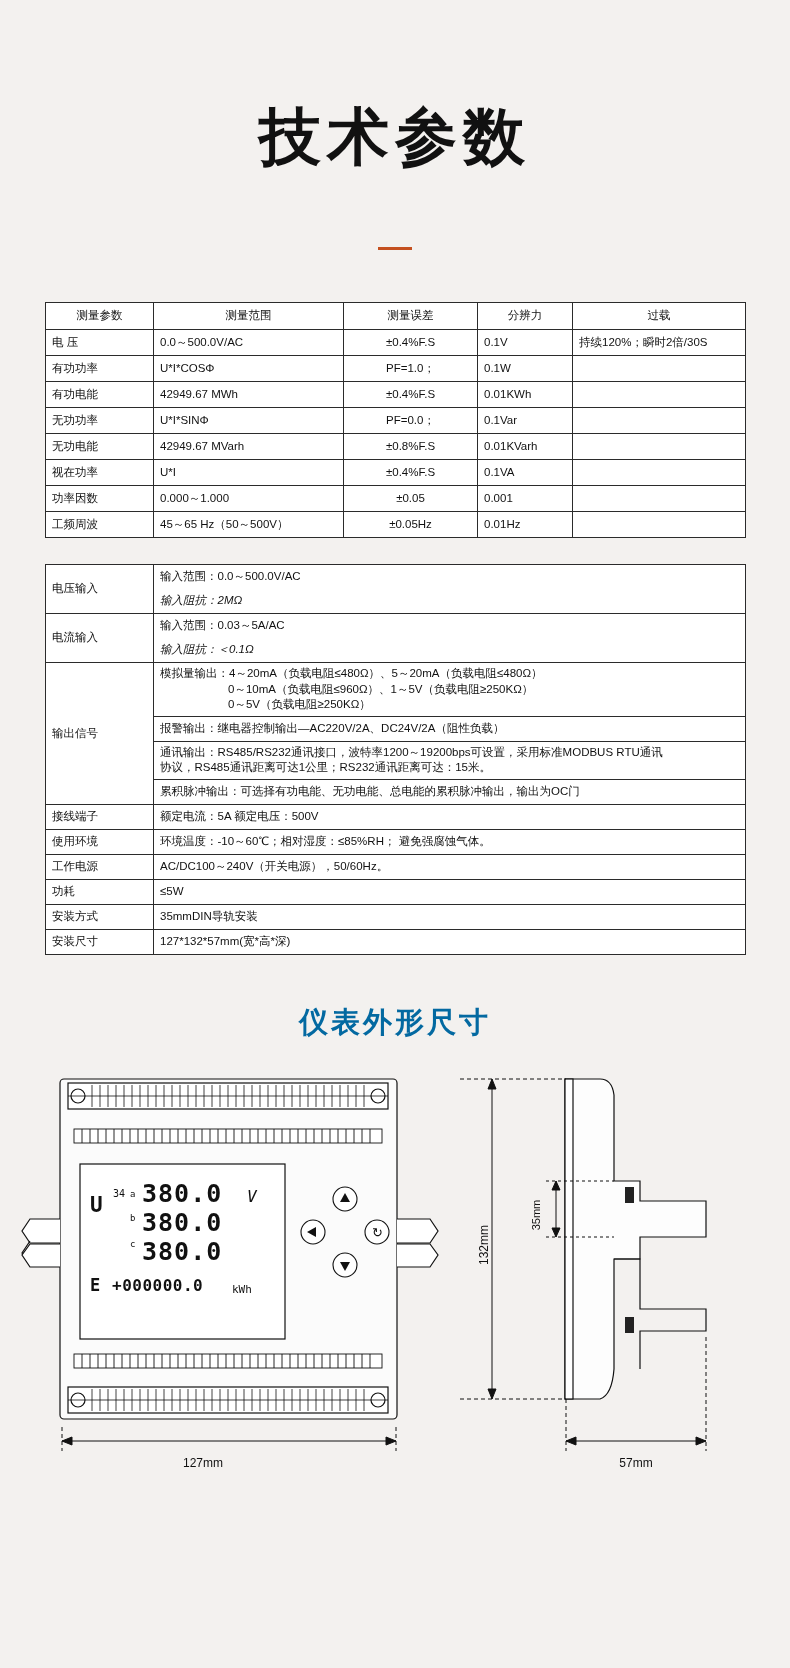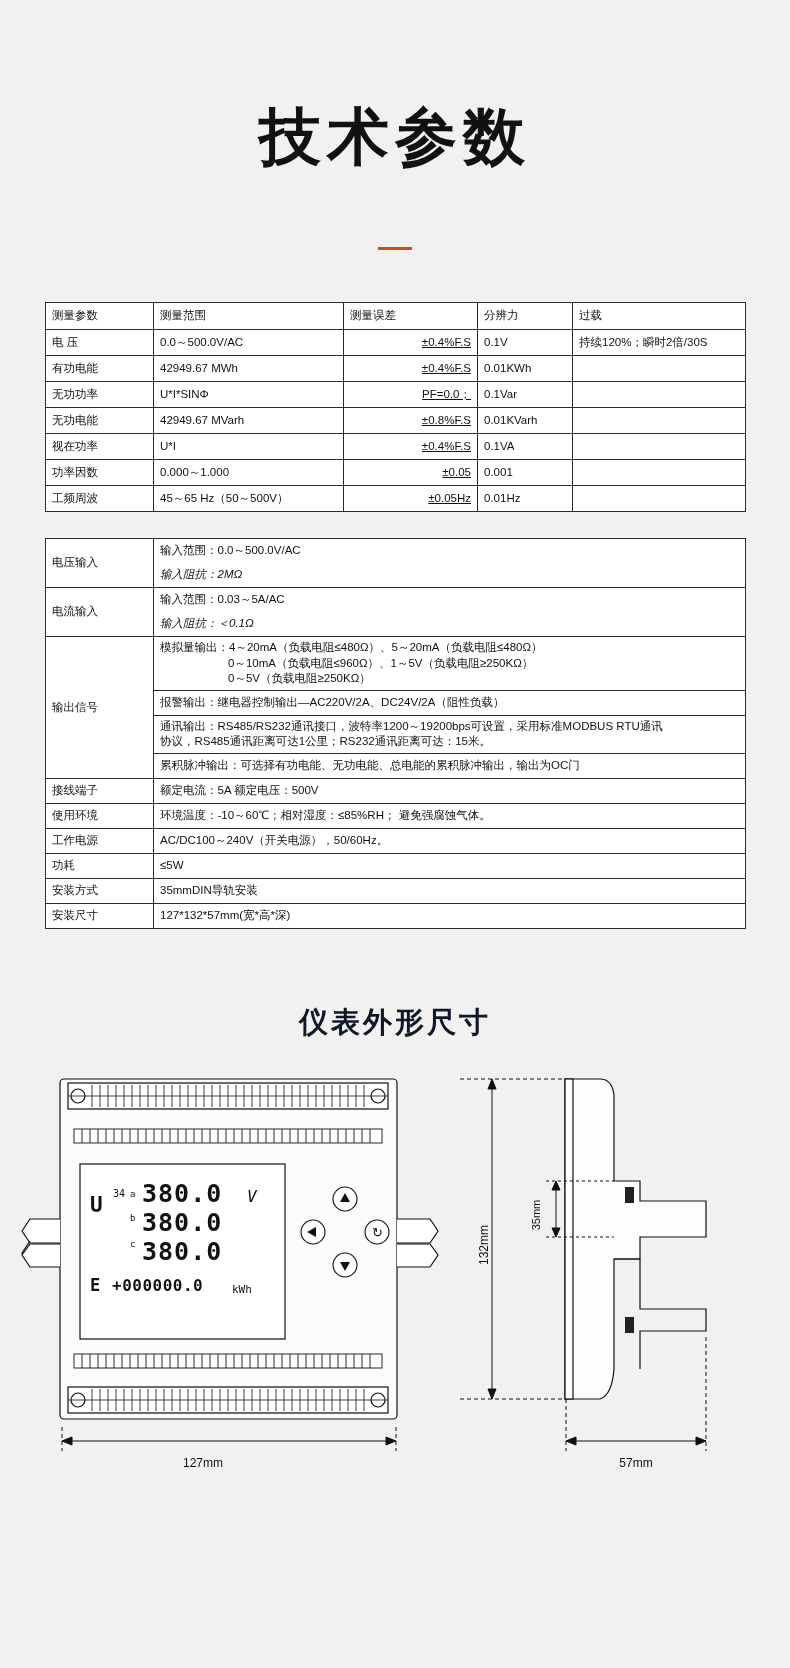--- a/index.html
+++ b/index.html
@@ -62,7 +62,7 @@
   }
   .t1 { margin-top: 52px; }
   .t1 td { height: 19px; }
-  .t1 .hdr td { text-align: left; height: 20px; }
+  .t1 .hdr td { text-align: center; height: 20px; }
   .t2 { margin-top: 26px; }
   .t2 td { height: 18px; }
   .lbl { text-align: left; }

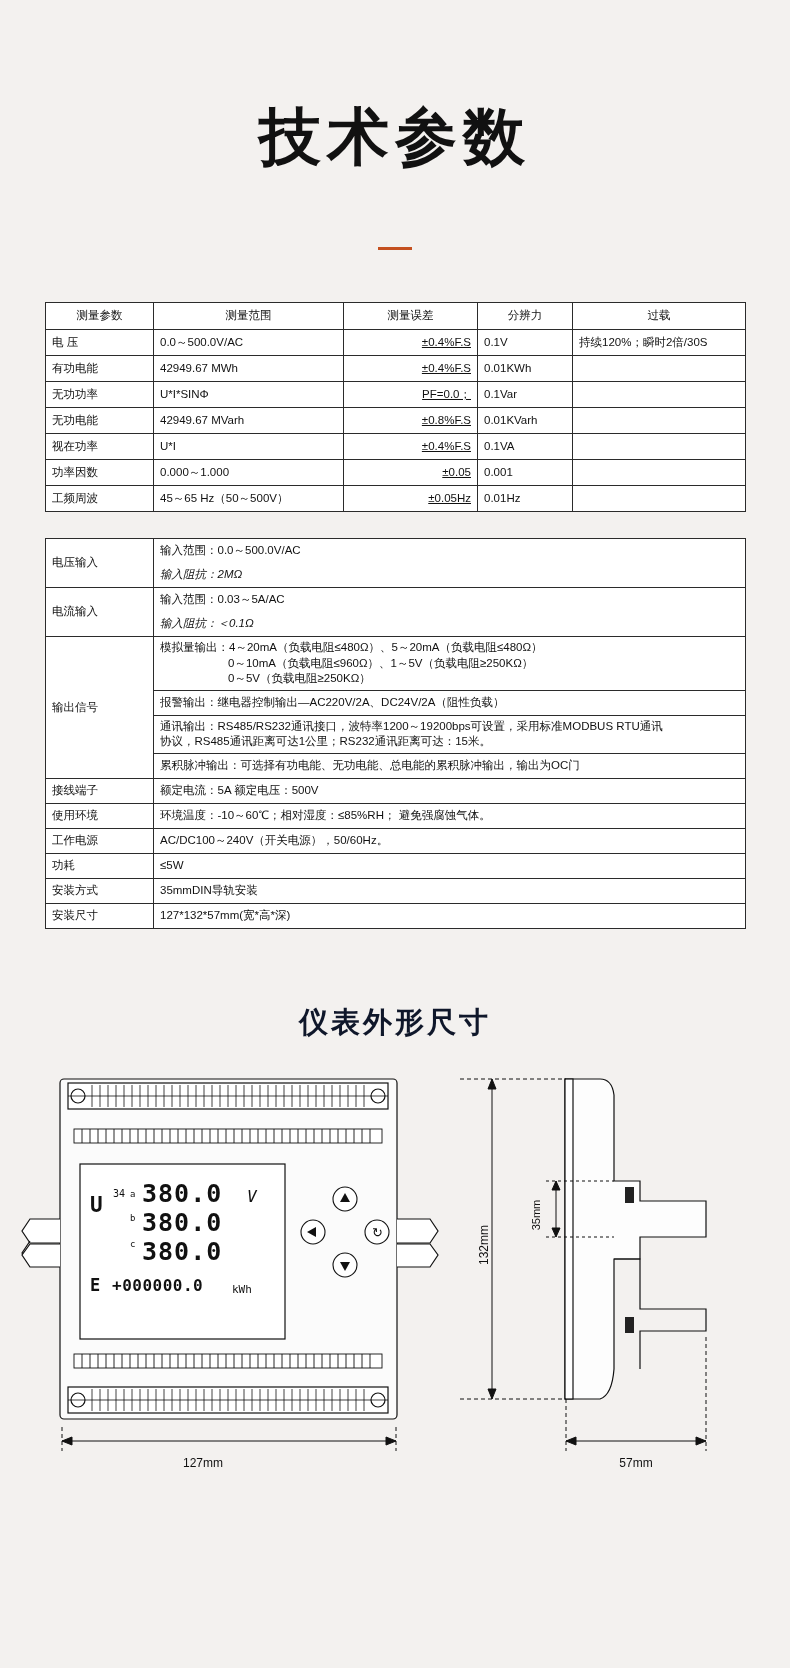--- a/index.html
+++ b/index.html
@@ -57,8 +57,7 @@
     color: #111;
   }
   table.spec .c {
-    text-align: right;
-    text-decoration: underline;
+    text-align: center;
   }
   .t1 { margin-top: 52px; }
   .t1 td { height: 19px; }

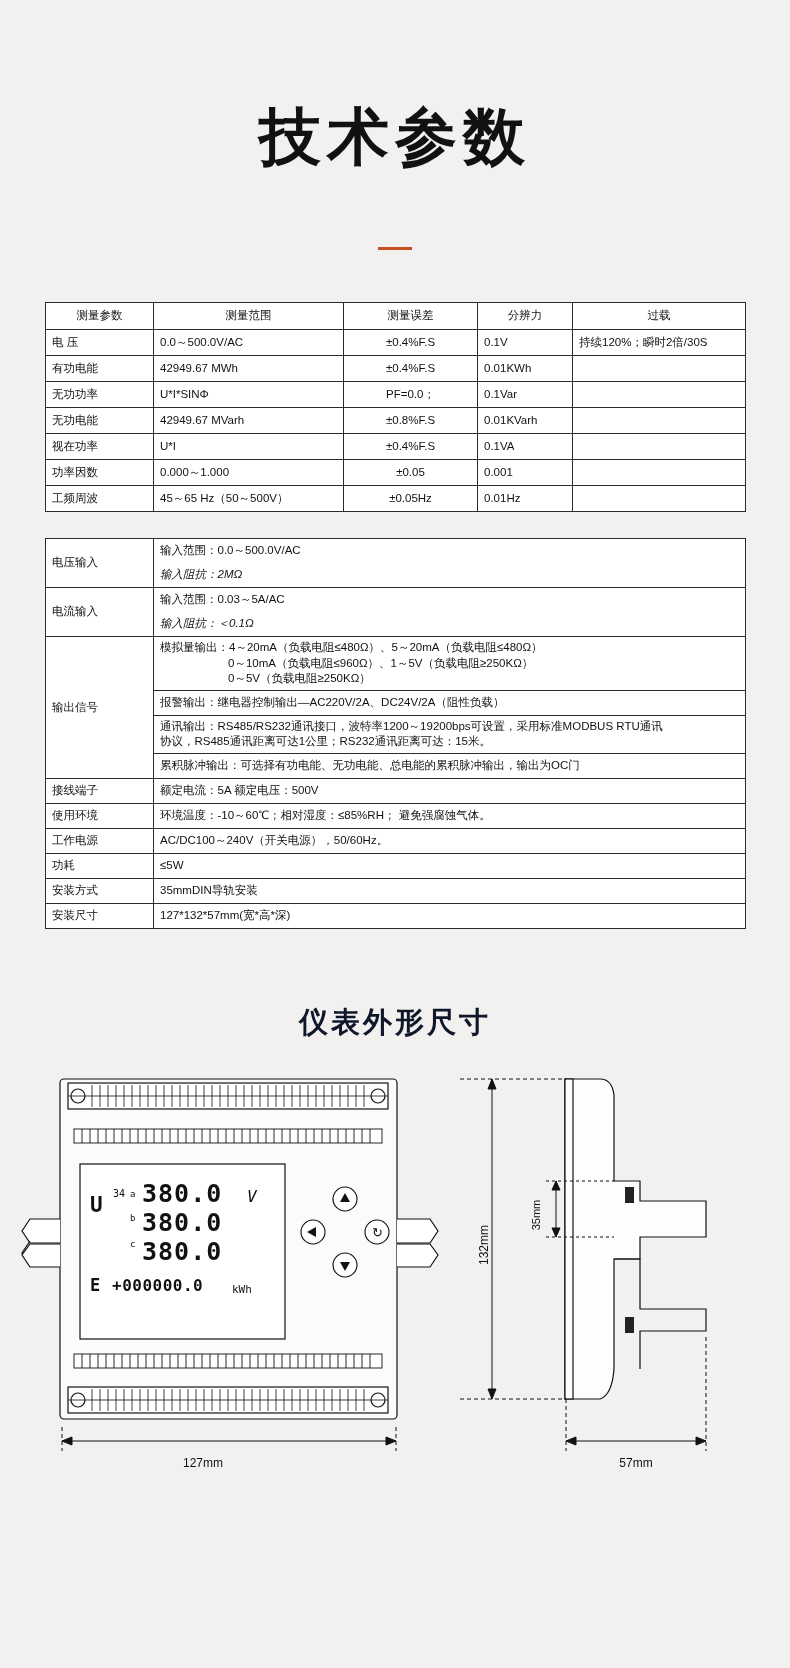--- a/index.html
+++ b/index.html
@@ -120,6 +120,13 @@
         <td class="c">±0.4%F.S</td>
         <td>0.1V</td>
         <td>持续120%；瞬时2倍/30S</td>
+      </tr>
+      <tr>
+        <td class="lbl">有功功率</td>
+        <td>U*I*COSΦ</td>
+        <td class="c">PF=1.0；</td>
+        <td>0.1W</td>
+        <td></td>
       </tr>
       <tr>
         <td class="lbl">有功电能</td>

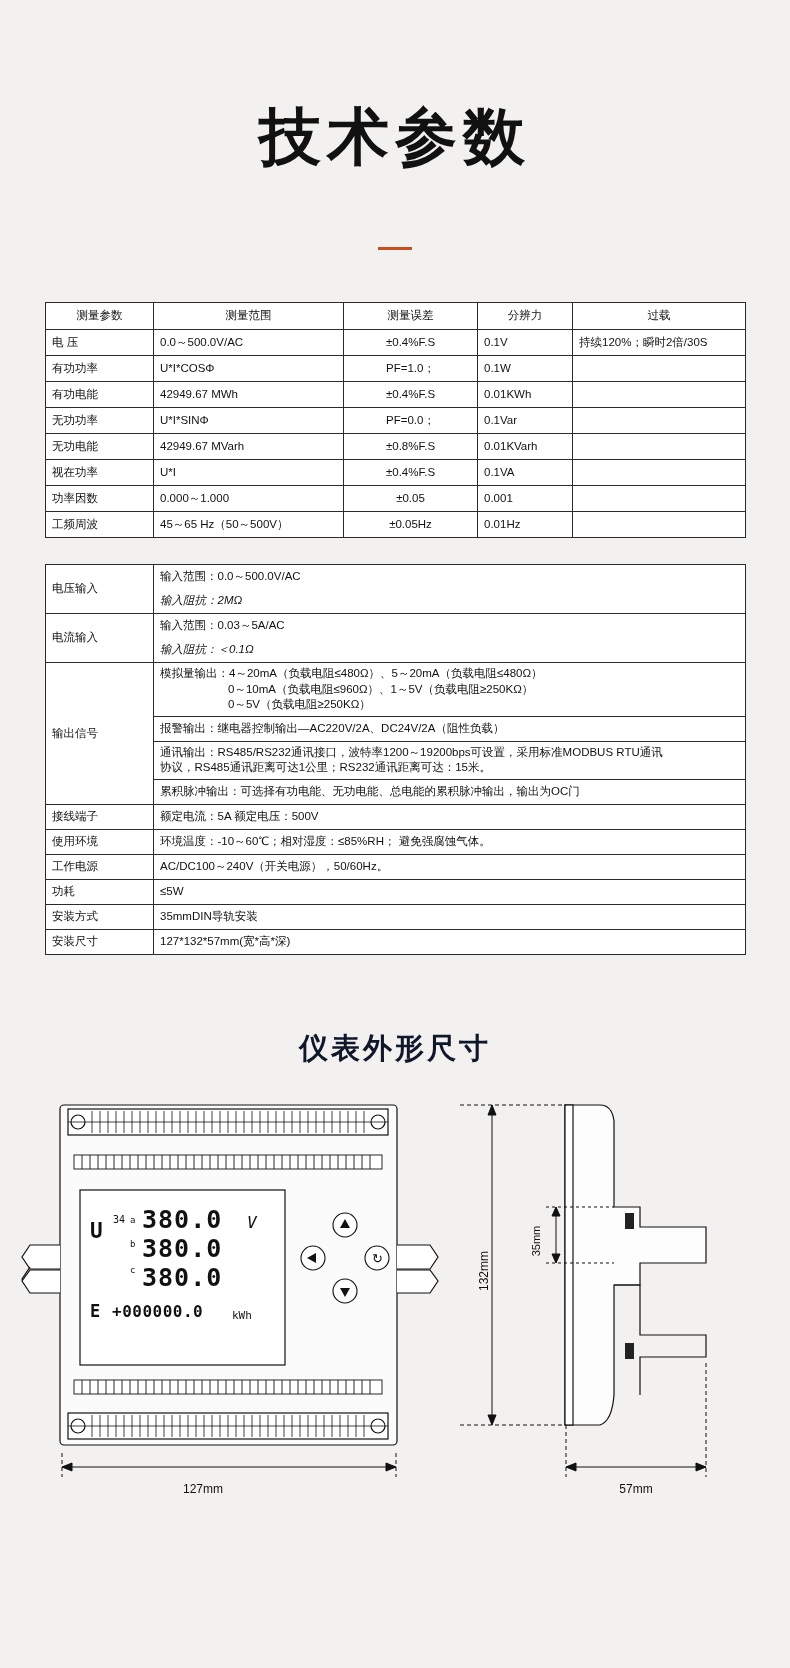--- a/index.html
+++ b/index.html
@@ -73,8 +73,8 @@
     font-size: 29px;
     font-weight: bold;
     letter-spacing: 3px;
-    margin-top: 74px;
-    color: #0f172a;
+    margin-top: 48px;
+    color: #0369a1;
     font-family: "DejaVu Sans", sans-serif;
   }
   

